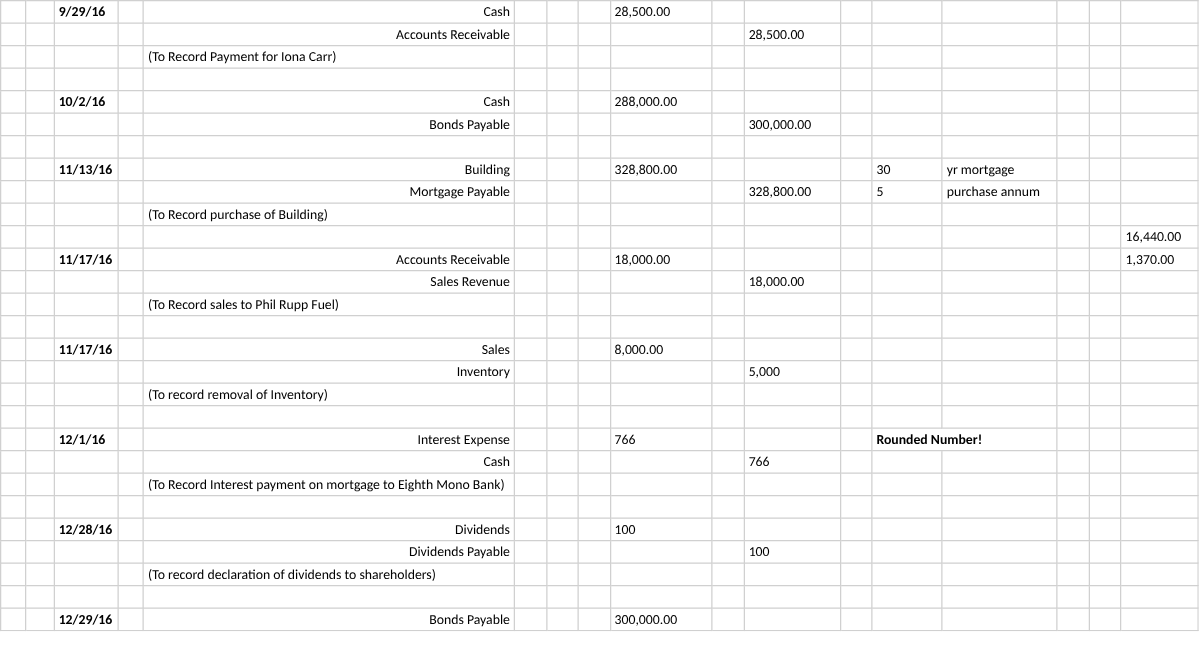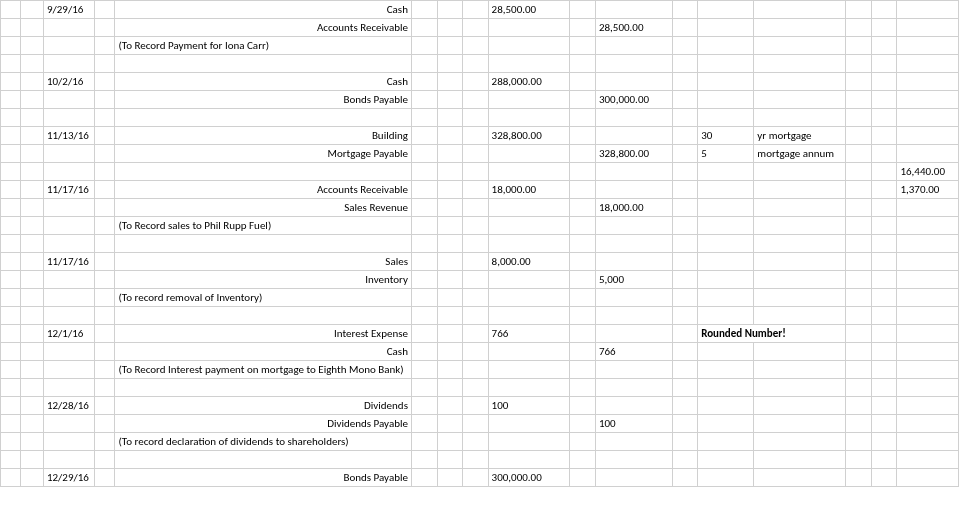--- a/index.html
+++ b/index.html
@@ -37,7 +37,7 @@
   .col-o { width: 25px; }
   .col-p { width: 25px; }
   .col-q { width: 60px; text-align: right; }
-  .date { text-align: left; }
+  .date { text-align: left; font-weight: bold; }
   .acct { text-align: right; padding-left: 2px; }
   .indent { padding-left: 18px; }
   .desc { text-align: left; }

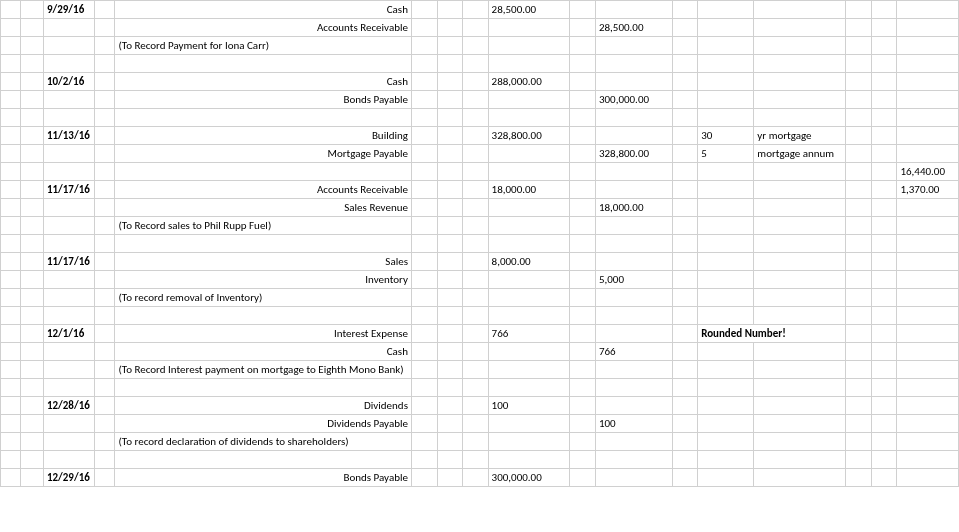--- a/index.html
+++ b/index.html
@@ -232,7 +232,7 @@
         <td>328,800.00</td>
         <td></td>
         <td>5</td>
-        <td>mortgage annum</td>
+        <td>purchase annum</td>
         <td></td>
         <td></td>
         <td></td>

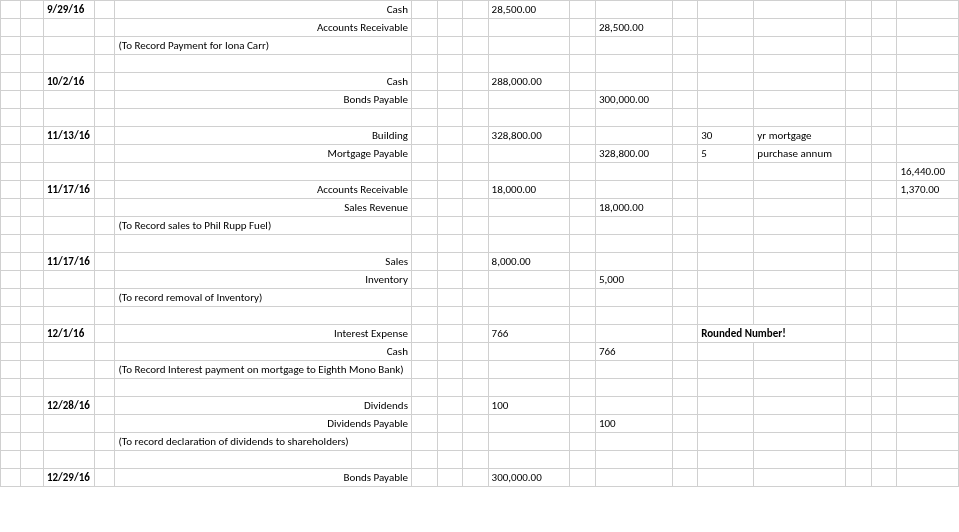--- a/index.html
+++ b/index.html
@@ -242,6 +242,25 @@
         <td></td>
         <td></td>
         <td></td>
+        <td class="desc">(To Record purchase of Building)</td>
+        <td></td>
+        <td></td>
+        <td></td>
+        <td></td>
+        <td></td>
+        <td></td>
+        <td></td>
+        <td></td>
+        <td></td>
+        <td></td>
+        <td></td>
+        <td></td>
+      </tr>
+      <tr>
+        <td></td>
+        <td></td>
+        <td></td>
+        <td></td>
         <td></td>
         <td></td>
         <td></td>

